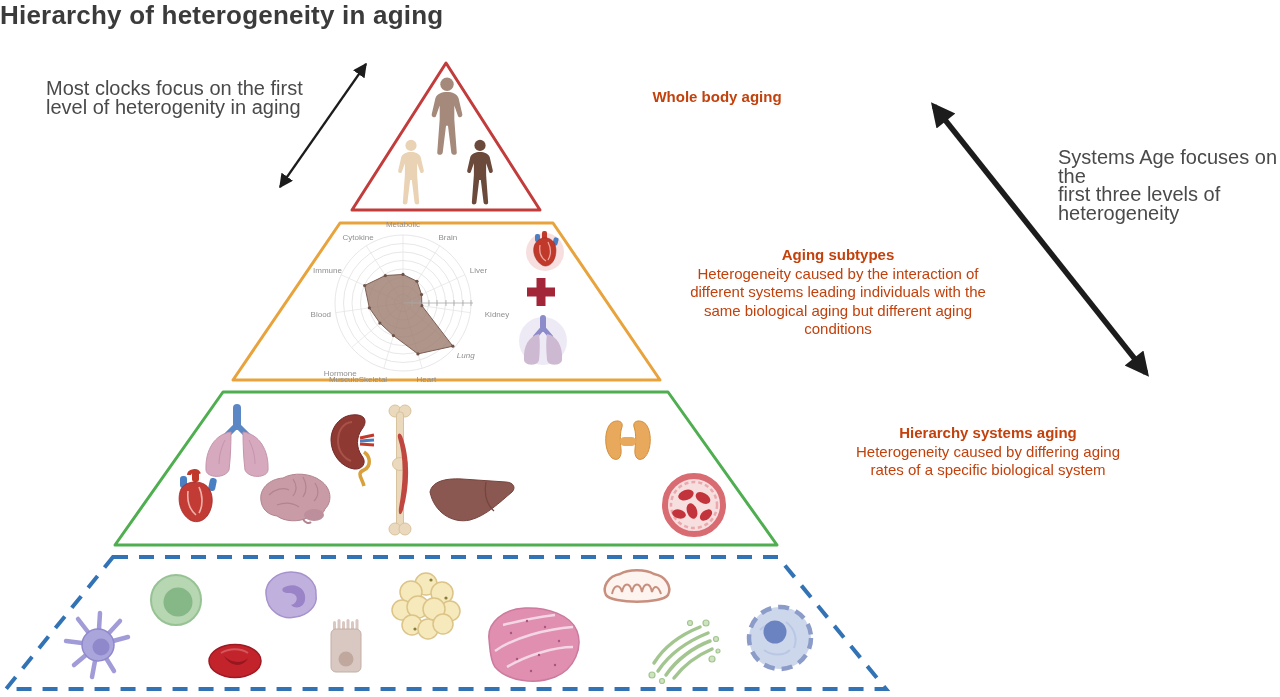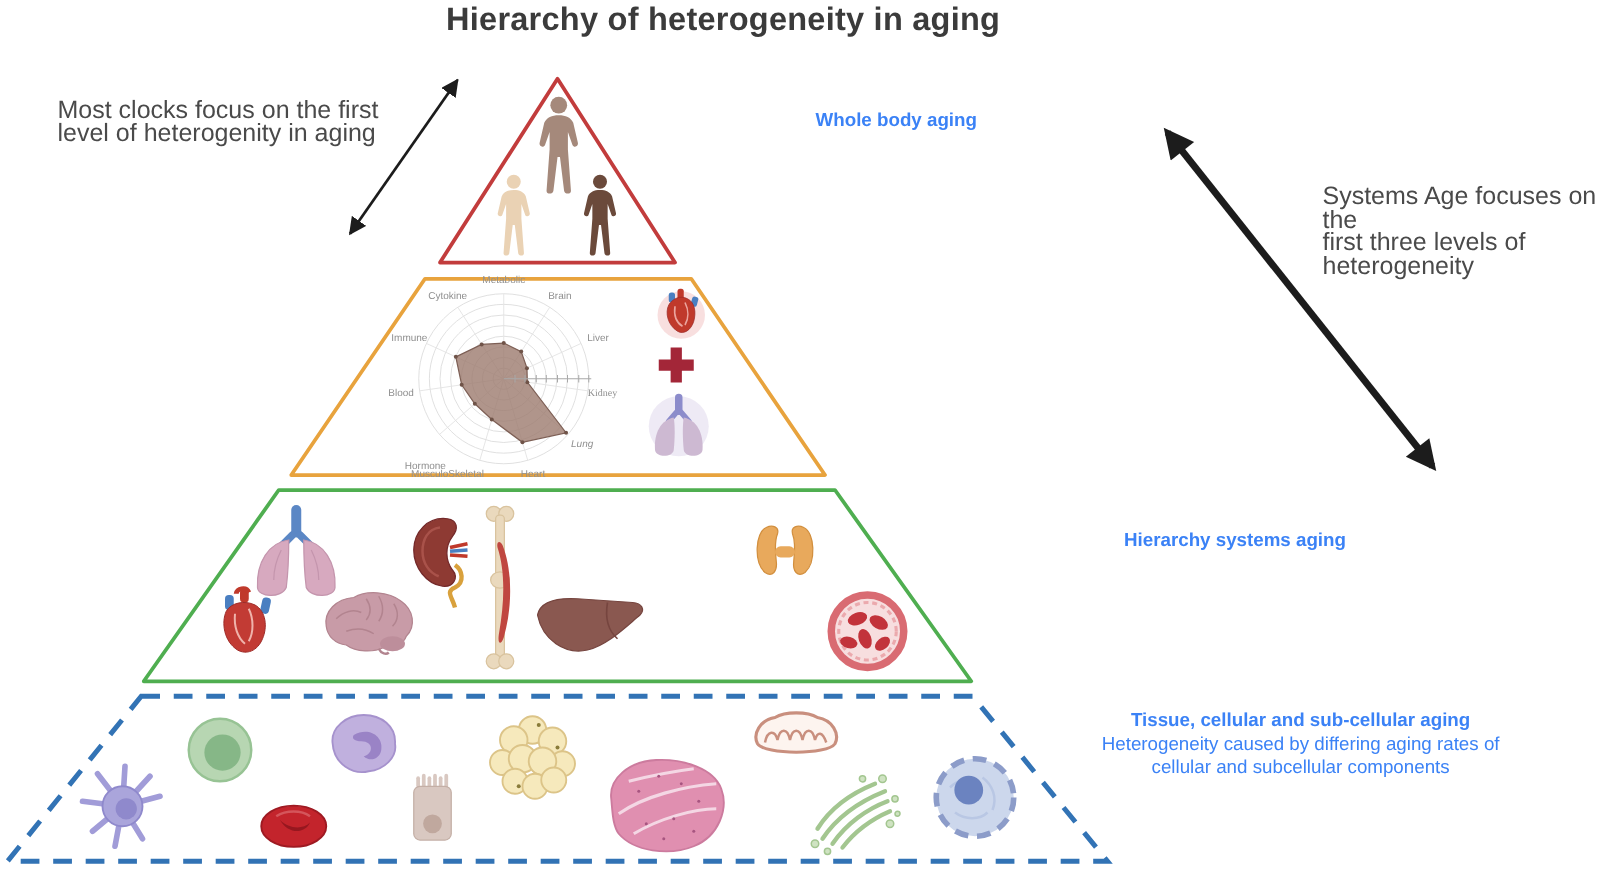--- a/index.html
+++ b/index.html
@@ -6,7 +6,7 @@
   .stage{position:relative;width:1280px;height:697px;background:#ffffff;overflow:hidden;
          font-family:"Liberation Sans",sans-serif;}
   .stage svg.layer{position:absolute;left:0;top:0;}
-  .title{position:absolute;left:0;top:0;width:1157px;text-align:center;
+  .title{position:absolute;left:0;top:0;width:1157px;text-align:left;
          font-size:26px;font-weight:700;color:#3b3b3b;letter-spacing:0.2px;}
   .note{position:absolute;text-align:left;font-size:20px;font-weight:400;color:#4a4a4a;line-height:18.5px;}
   .note-left{left:46px;top:79px;width:260px;}

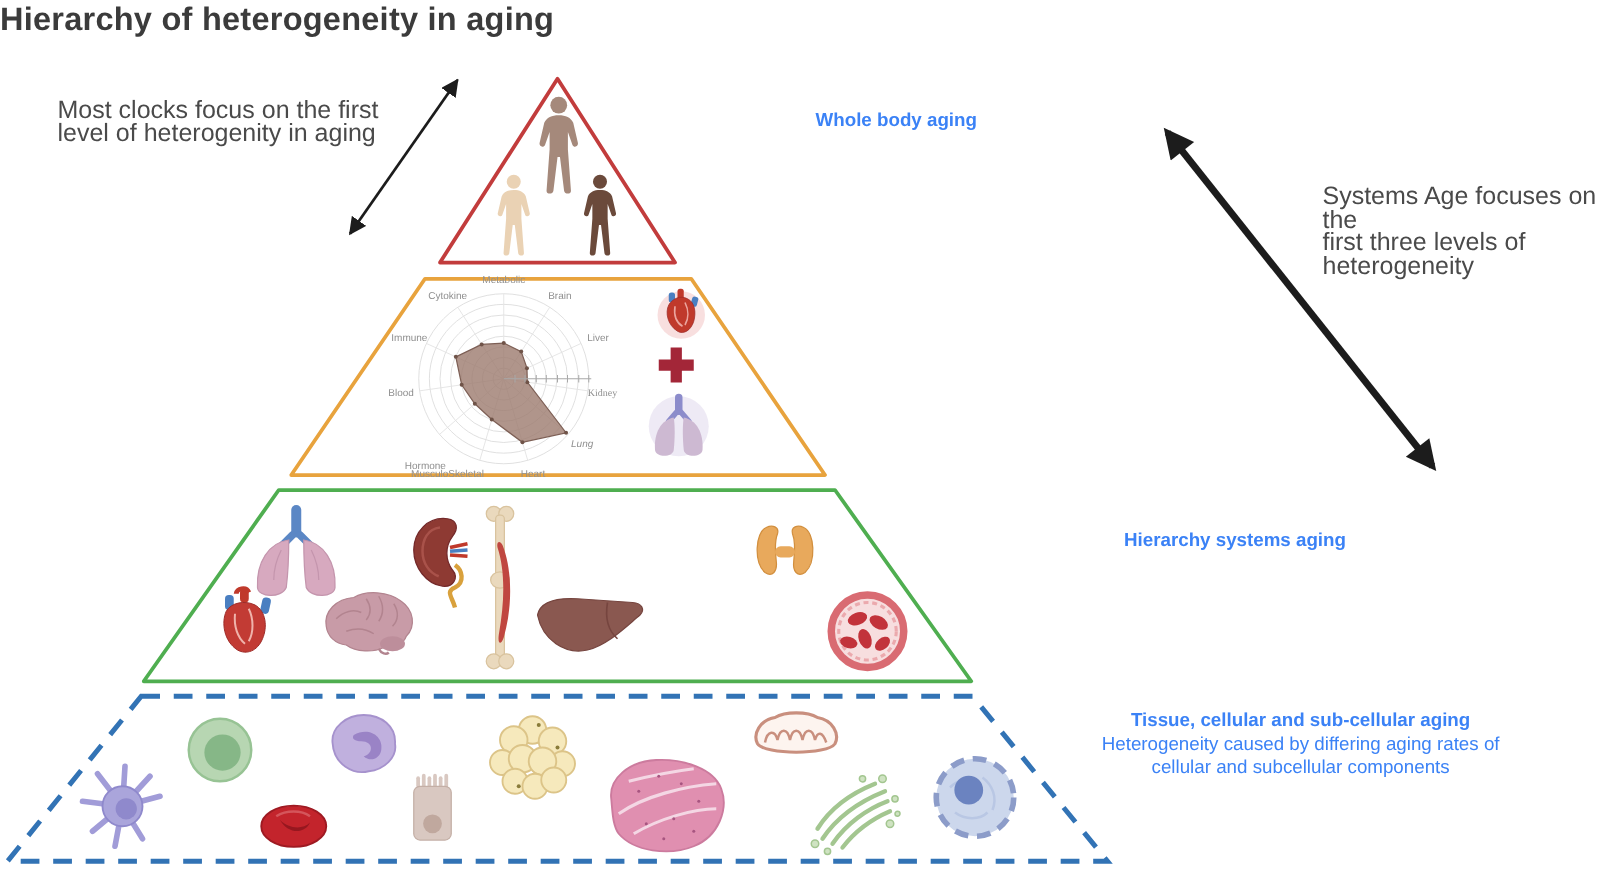--- a/index.html
+++ b/index.html
@@ -11,7 +11,7 @@
   .note{position:absolute;text-align:left;font-size:20px;font-weight:400;color:#4a4a4a;line-height:18.5px;}
   .note-left{left:46px;top:79px;width:260px;}
   .note-right{left:1058px;top:148px;width:232px;}
-  .lvl-text{position:absolute;text-align:center;font-size:15px;line-height:18.5px;color:#3b82f6;}
+  .lvl-text{position:absolute;text-align:center;font-size:15px;line-height:18.5px;color:#c2410c;}
   .lvl-h{font-weight:700;}
   .lvl-d{font-weight:400;}
   .t1{left:557px;top:88px;width:320px;}

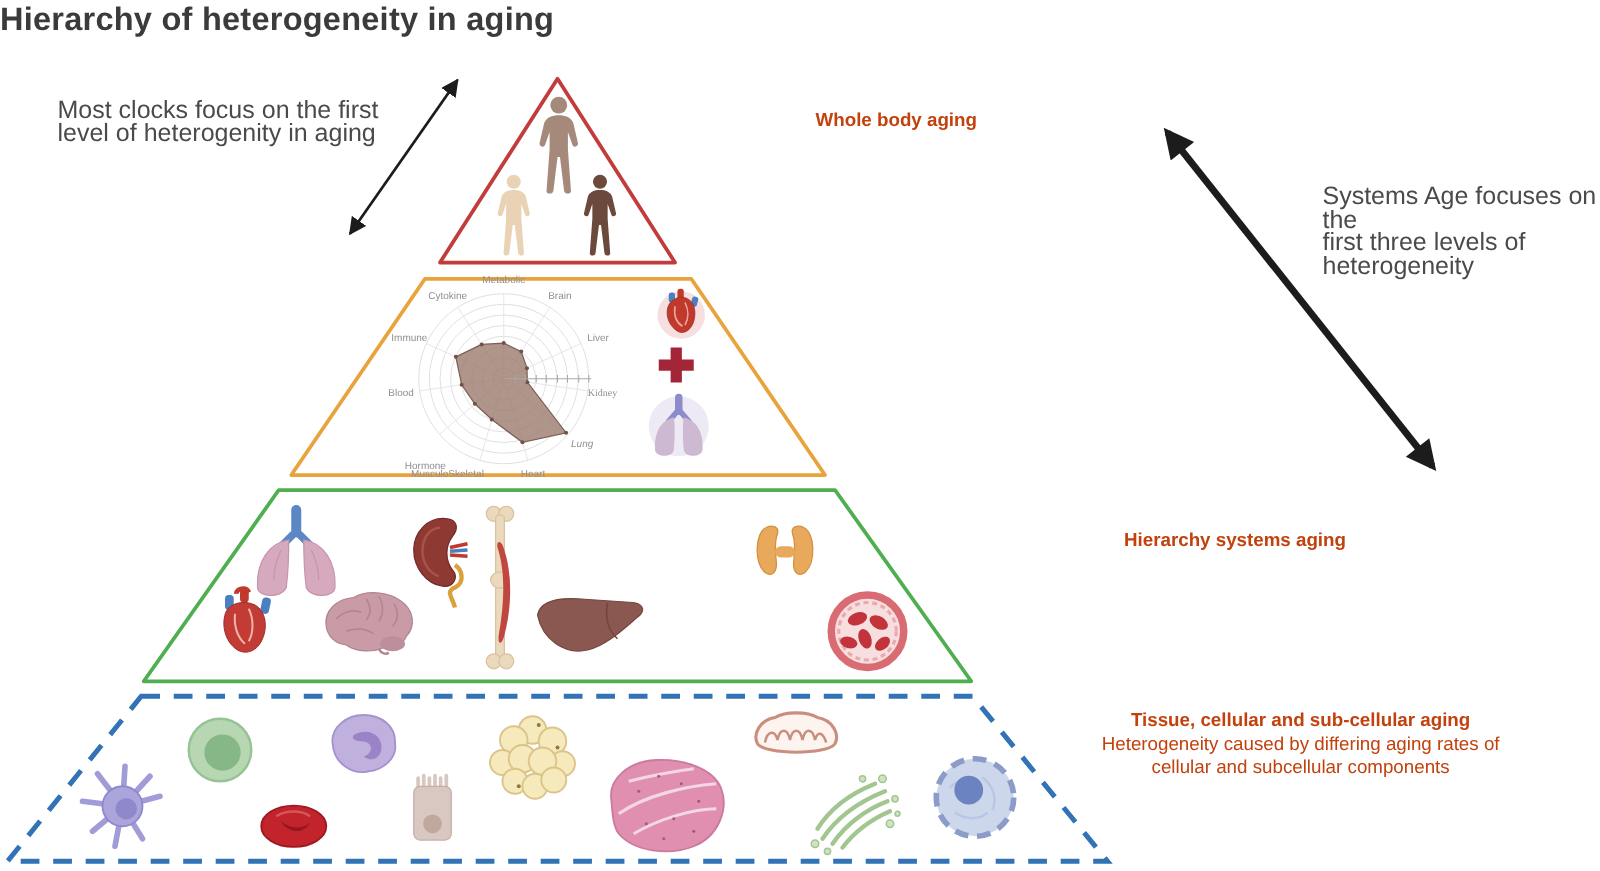--- a/index.html
+++ b/index.html
@@ -297,6 +297,10 @@
 <div class="lvl-text t1">
   <div class="lvl-h">Whole body aging</div>
 </div>
+<div class="lvl-text t2">
+  <div class="lvl-h">Aging subtypes</div>
+  <div class="lvl-d">Heterogeneity caused by the interaction of different systems leading individuals with the same biological aging but different aging conditions</div>
+</div>
 <div class="lvl-text t3">
   <div class="lvl-h">Hierarchy systems aging</div>
 </div>

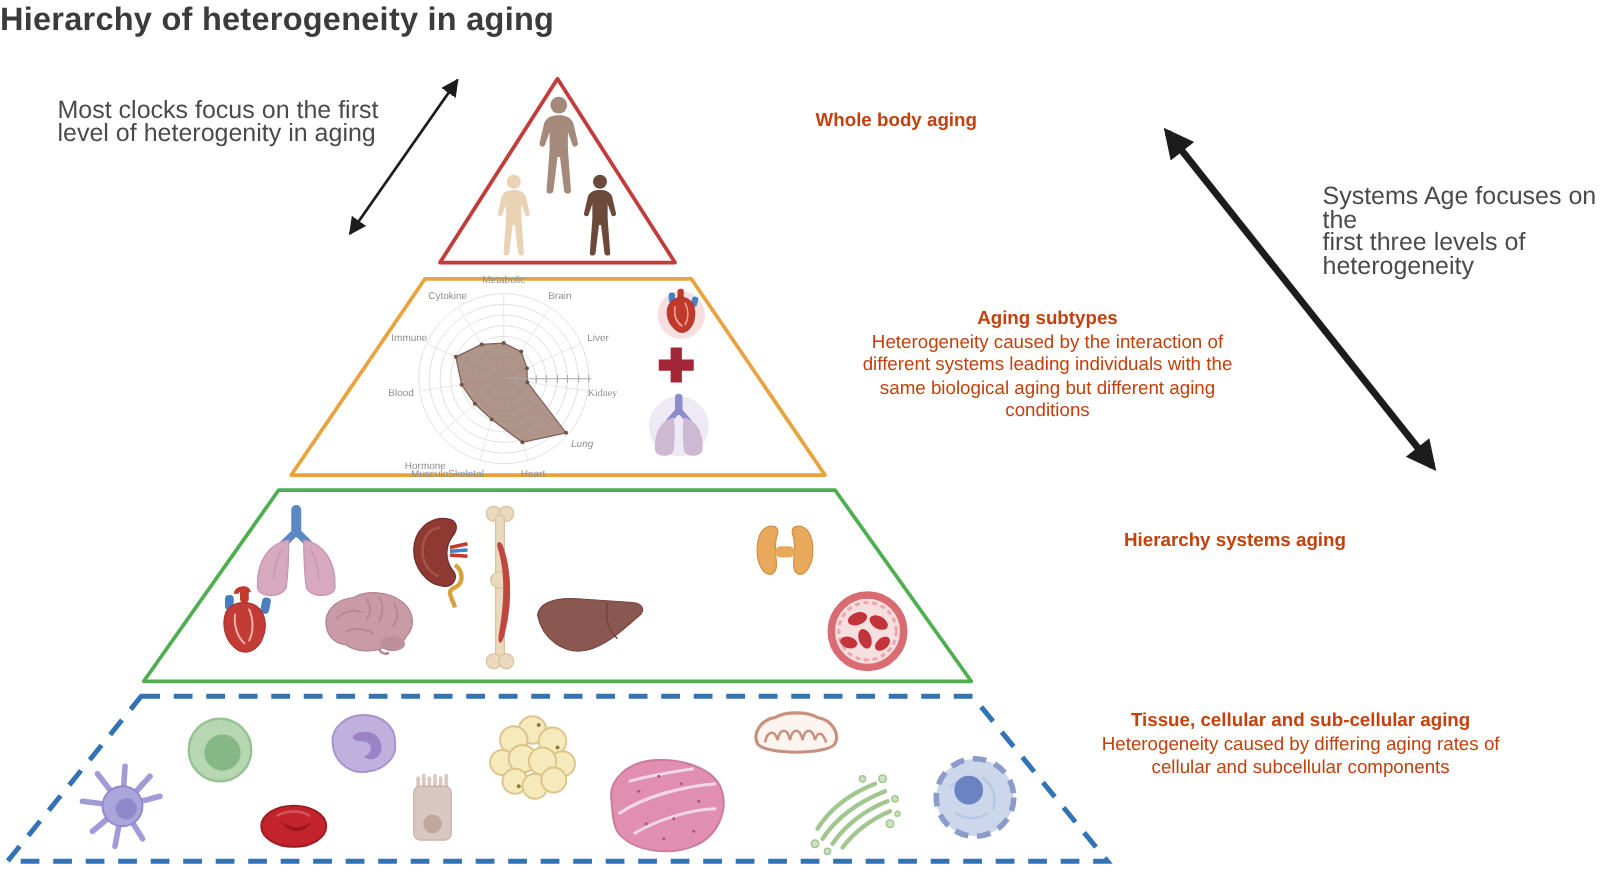--- a/index.html
+++ b/index.html
@@ -313,7 +313,7 @@
       <div class="radar-label" style="left: 403px; top: 224px;">Metabolic</div>
       <div class="radar-label" style="left: 447.873px; top: 236.541px;">Brain</div>
       <div class="radar-label" style="left: 478.499px; top: 270.182px;">Liver</div>
-      <div class="radar-label" style="left: 482px; top: 314.243px; font-family: Liberation Serif, serif;">Kidney</div>
+      <div class="radar-label" style="left: 497px; top: 314.243px;">Kidney</div>
       <div class="radar-label" style="left: 465.727px; top: 354.734px; font-style: italic;">Lung</div>
       <div class="radar-label" style="left: 426.384px; top: 378.8px;">Heart</div>
       <div class="radar-label" style="left: 358px; top: 378.8px;">MusculoSkeletal</div>

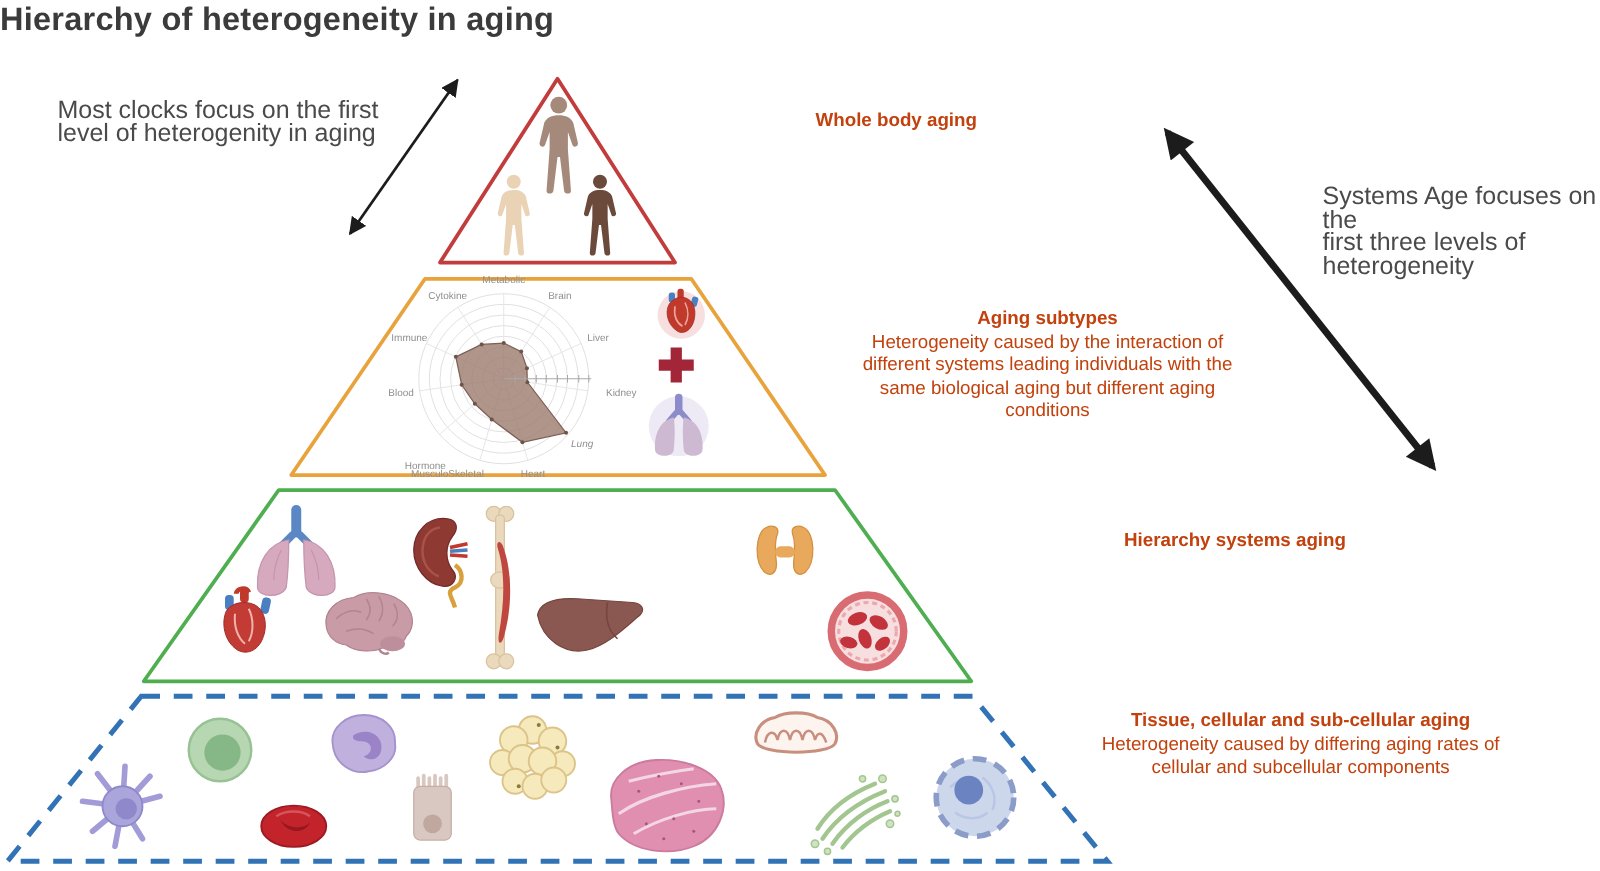--- a/index.html
+++ b/index.html
@@ -303,6 +303,7 @@
 </div>
 <div class="lvl-text t3">
   <div class="lvl-h">Hierarchy systems aging</div>
+  <div class="lvl-d">Heterogeneity caused by differing aging rates of a specific biological system</div>
 </div>
 <div class="lvl-text t4">
   <div class="lvl-h">Tissue, cellular and sub-cellular aging</div>

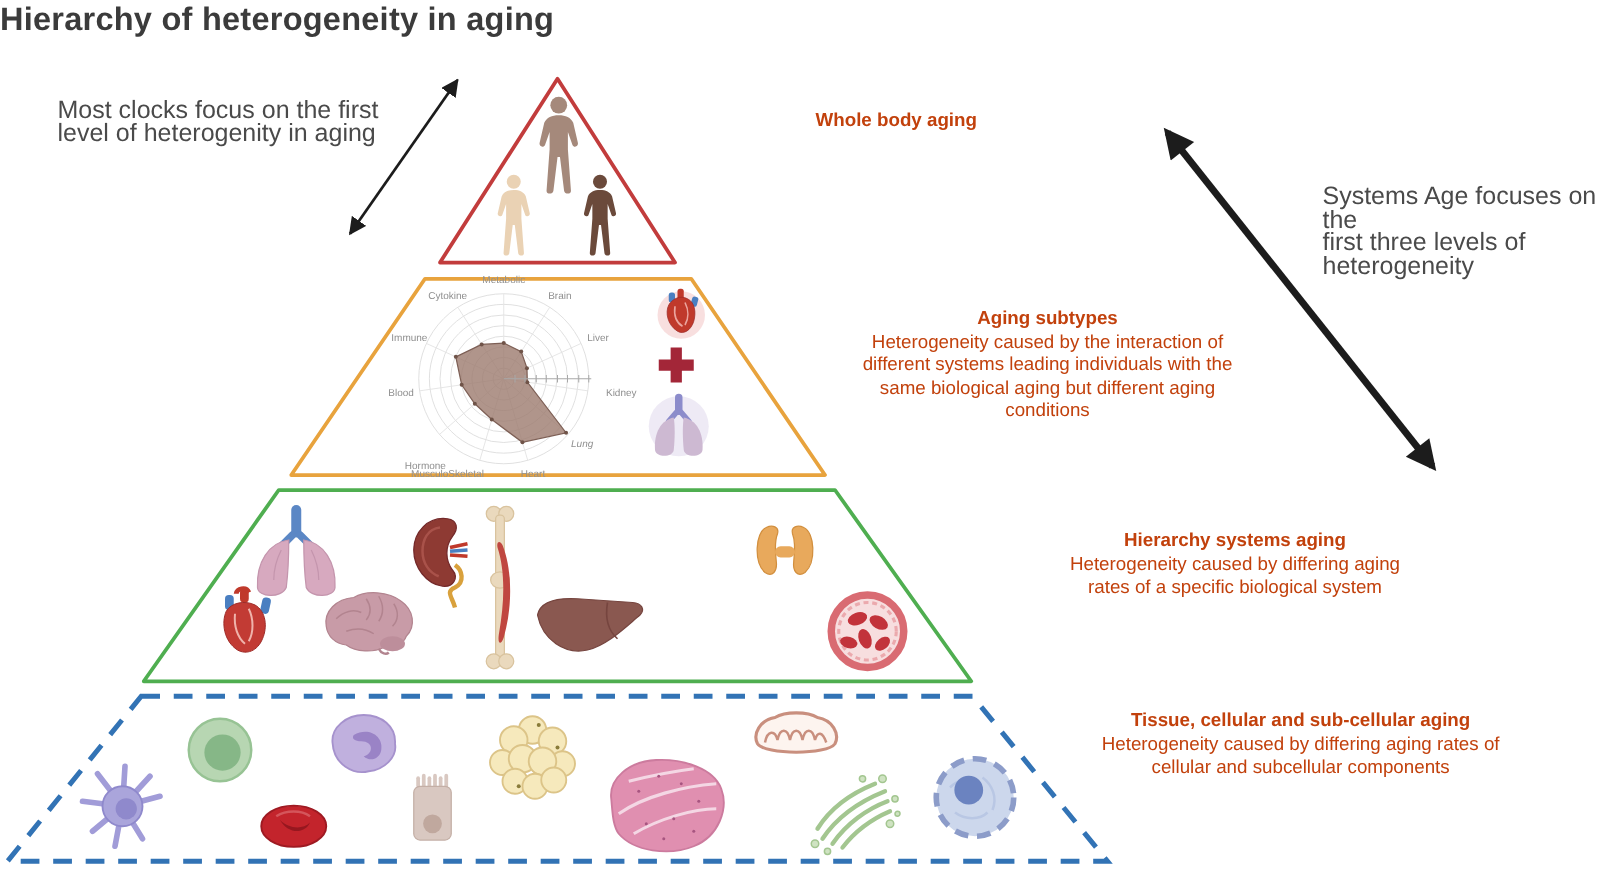--- a/index.html
+++ b/index.html
@@ -305,10 +305,6 @@
   <div class="lvl-h">Hierarchy systems aging</div>
   <div class="lvl-d">Heterogeneity caused by differing aging rates of a specific biological system</div>
 </div>
-<div class="lvl-text t4">
-  <div class="lvl-h">Tissue, cellular and sub-cellular aging</div>
-  <div class="lvl-d">Heterogeneity caused by differing aging rates of cellular and subcellular components</div>
-</div>
 
 <div id="radar-labels">
       <div class="radar-label" style="left: 403px; top: 224px;">Metabolic</div>

